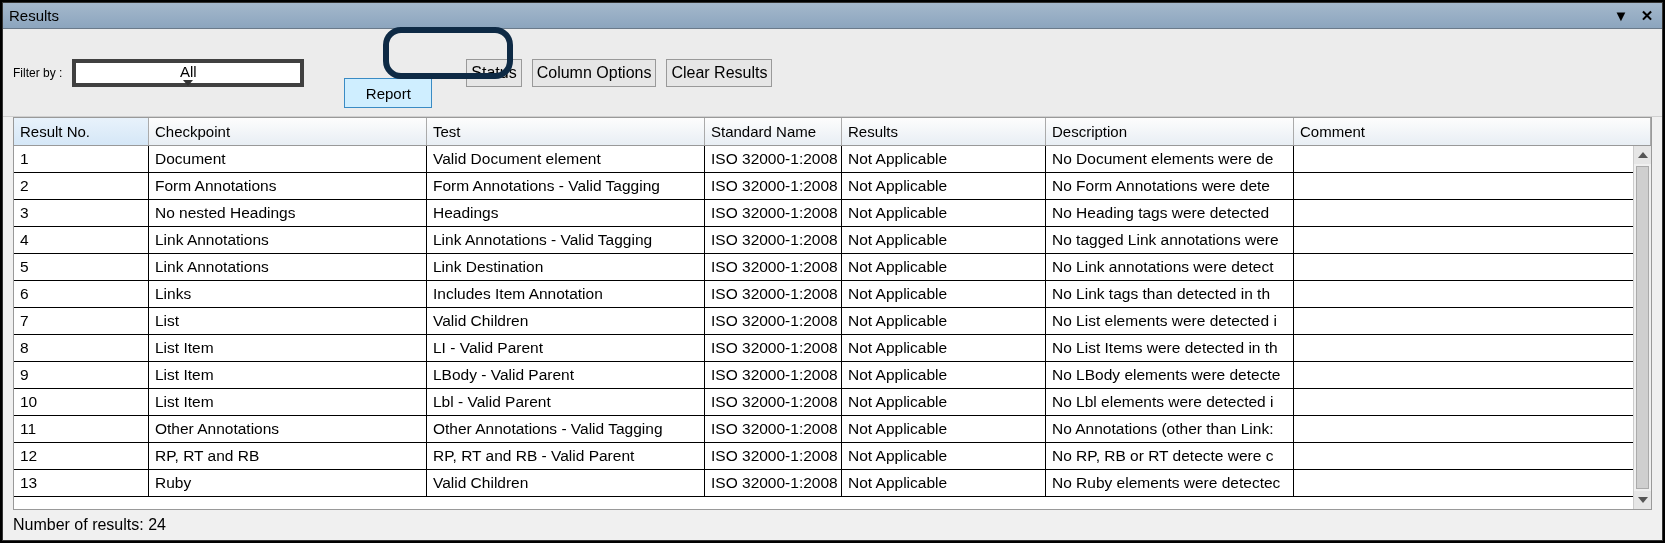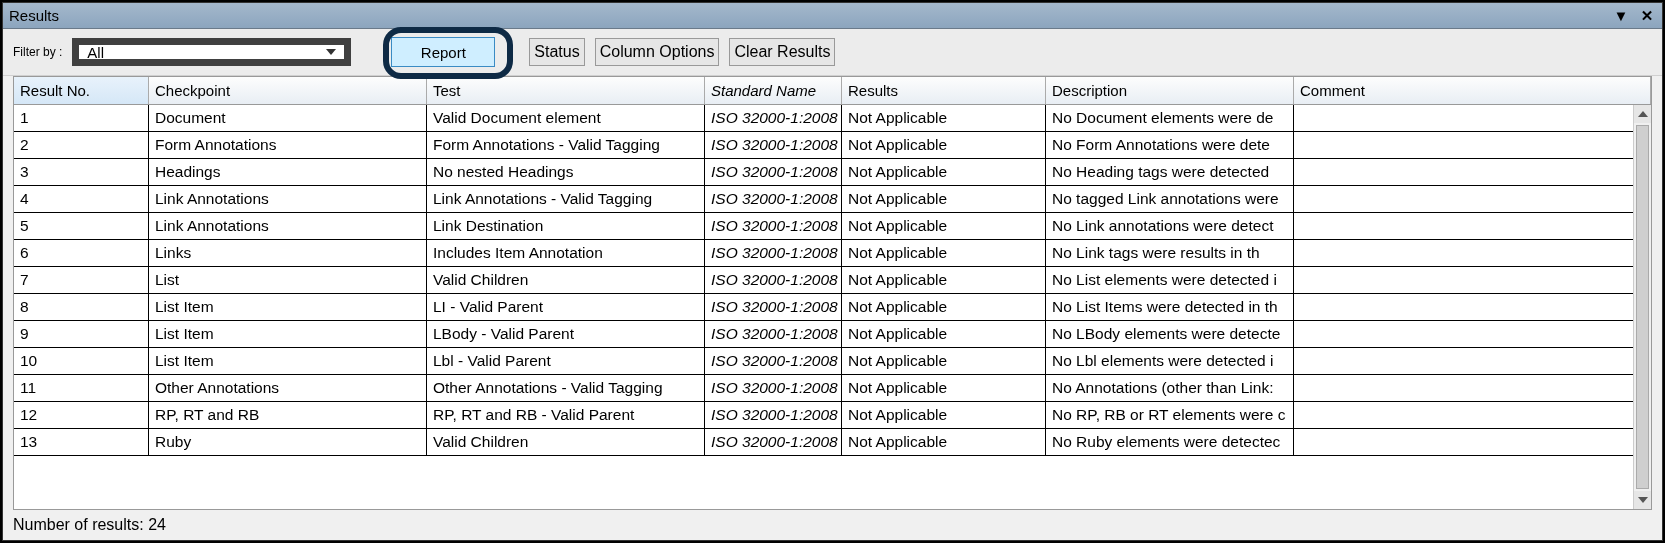--- a/index.html
+++ b/index.html
@@ -50,15 +50,16 @@
     }
     .filter-label { font-size: 12px; }
     .filter-select {
-      width: 279px;
+      width: 232px;
       height: 28px;
       background: #fff;
-      border: 7px solid #404040;
+      border: 4px solid #404040;
       padding: 0 8px;
       display: flex;
       align-items: center;
       justify-content: space-between;
       cursor: pointer;
+      flex-direction: column;
     }
     .dropdown-arrow {
       width: 0; height: 0;

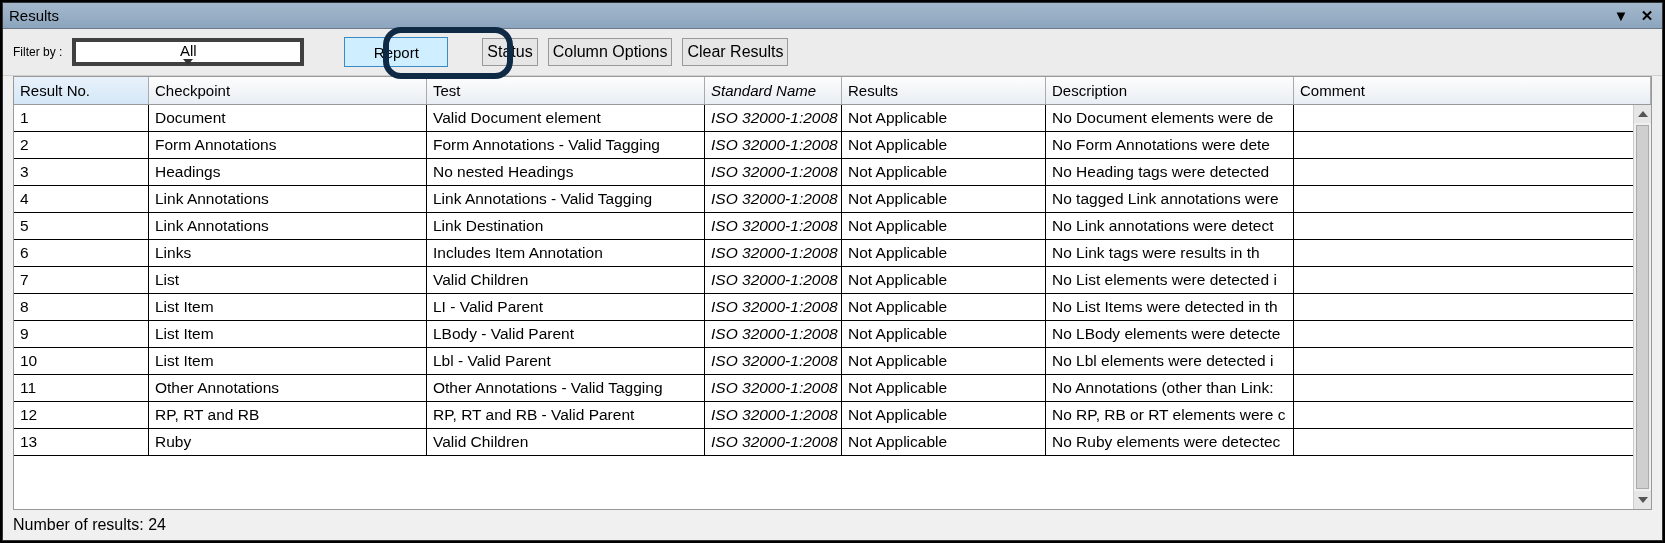--- a/index.html
+++ b/index.html
@@ -91,7 +91,7 @@
     }
     .report-btn {
       height: 30px;
-      width: 104px;
+      width: 88px;
       background: #cfeeff;
       border: 1px solid #3a8bc4;
       display: flex;
@@ -100,6 +100,7 @@
       cursor: pointer;
       margin-left: 30px;
       margin-right: 24px;
+      margin-top: 41px;
     }
     .grid-area {
       flex: 1;

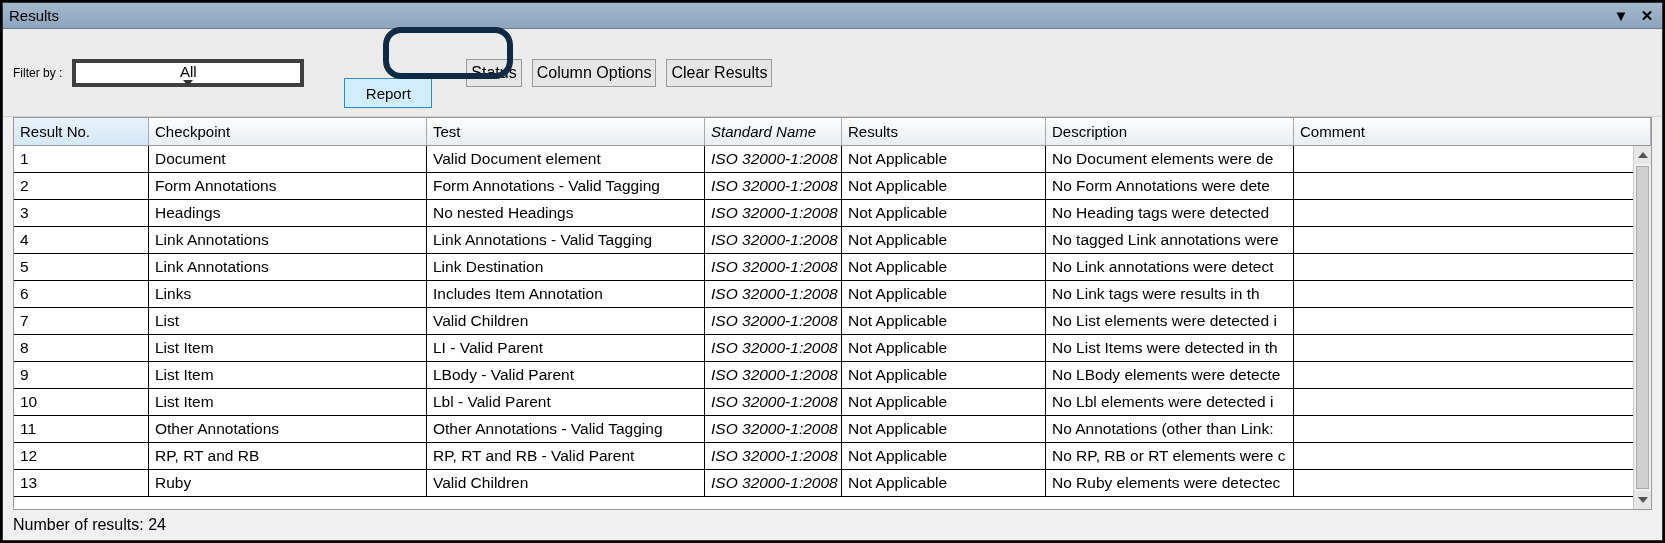--- a/index.html
+++ b/index.html
@@ -132,7 +132,7 @@
     .col-no   { width: 135px; }
     .col-cp   { width: 278px; }
     .col-test { width: 278px; }
-    .col-std  { width: 137px; font-style: italic; }
+    .col-std  { width: 137px; }
     .col-res  { width: 204px; }
     .col-desc { width: 248px; }
     .col-cmt  { flex: 1; }

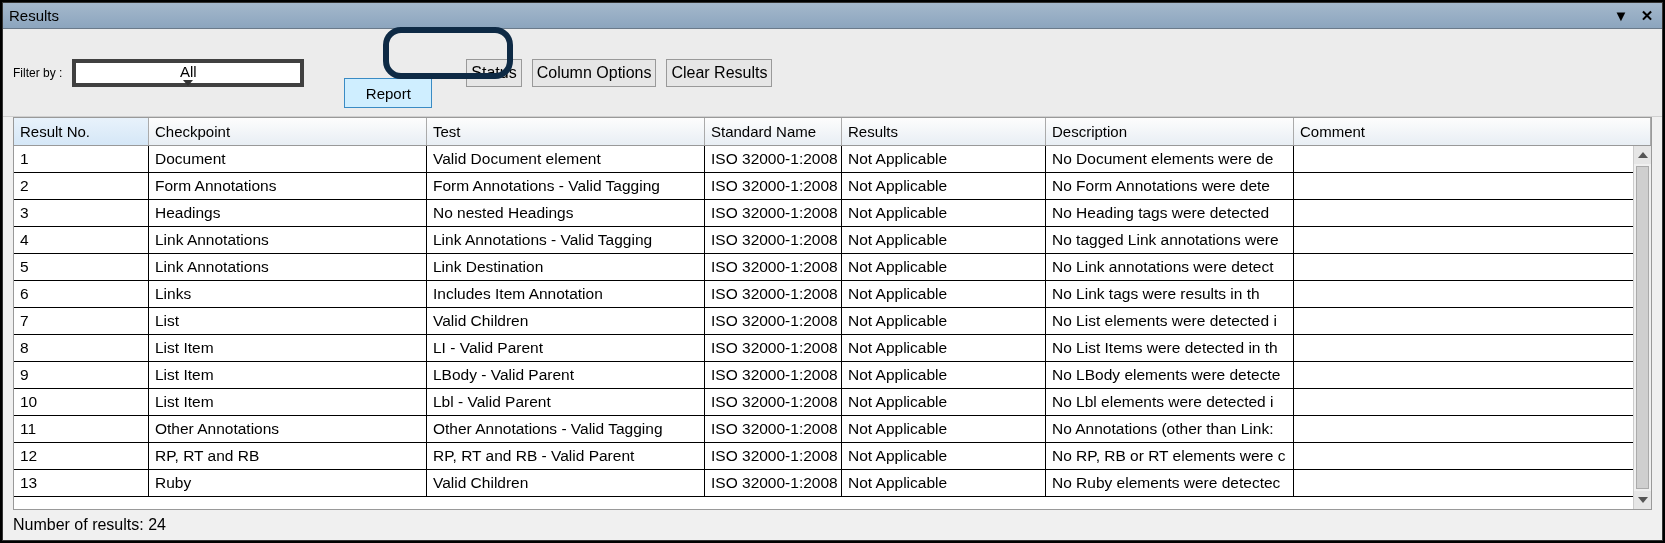--- a/index.html
+++ b/index.html
@@ -257,8 +257,8 @@
           </div>
           <div class="row">
             <div class="cell col-no">3</div>
+            <div class="cell col-test">No nested Headings</div>
             <div class="cell col-cp">Headings</div>
-            <div class="cell col-test">No nested Headings</div>
             <div class="cell col-std">ISO 32000-1:2008</div>
             <div class="cell col-res">Not Applicable</div>
             <div class="cell col-desc">No Heading tags were detected</div>

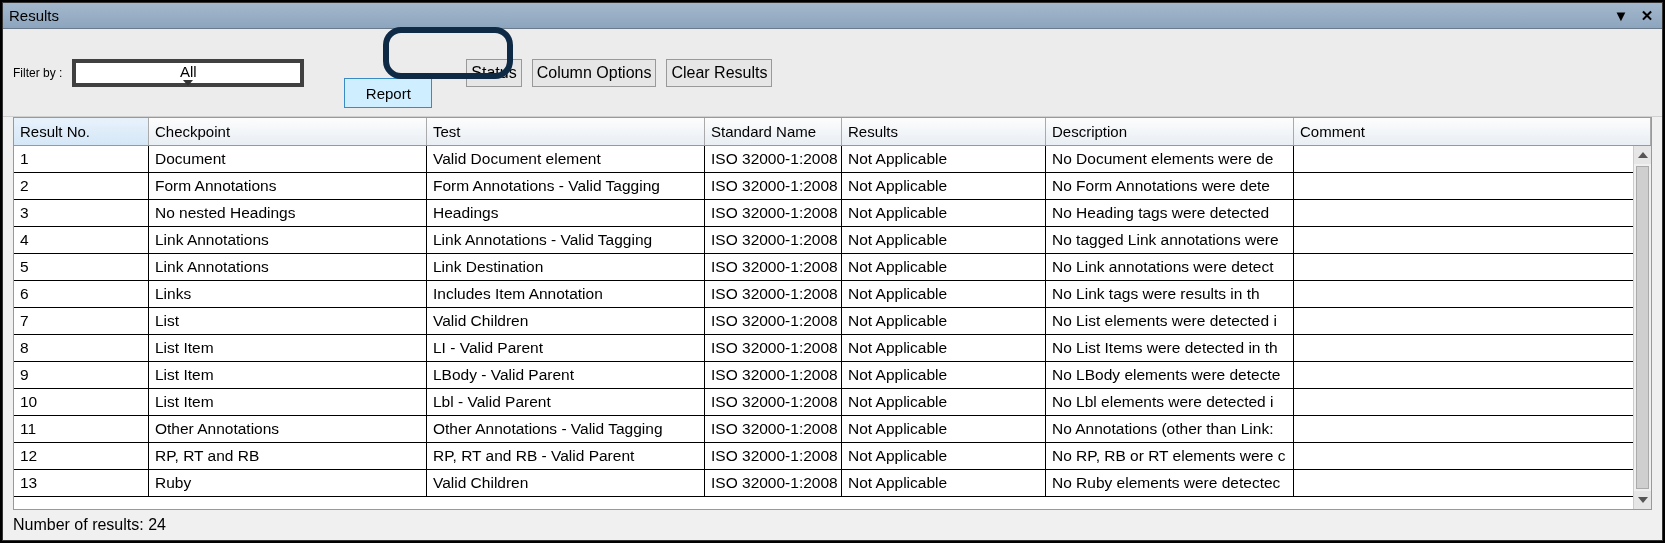--- a/index.html
+++ b/index.html
@@ -288,7 +288,7 @@
             <div class="cell col-test">Includes Item Annotation</div>
             <div class="cell col-std">ISO 32000-1:2008</div>
             <div class="cell col-res">Not Applicable</div>
-            <div class="cell col-desc">No Link tags were results in th</div>
+            <div class="cell col-desc">No Link tags than detected in th</div>
             <div class="cell col-cmt"></div>
           </div>
           <div class="row">

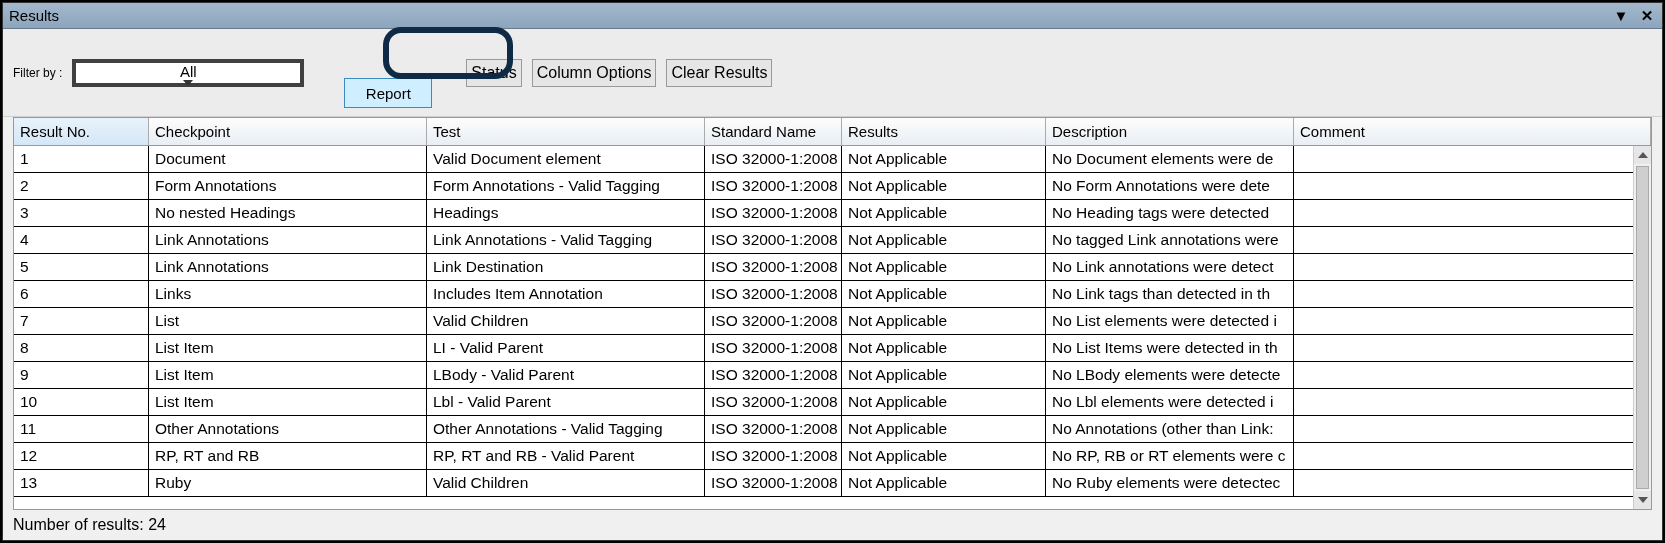--- a/index.html
+++ b/index.html
@@ -342,7 +342,7 @@
             <div class="cell col-test">RP, RT and RB - Valid Parent</div>
             <div class="cell col-std">ISO 32000-1:2008</div>
             <div class="cell col-res">Not Applicable</div>
-            <div class="cell col-desc">No RP, RB or RT elements were c</div>
+            <div class="cell col-desc">No RP, RB or RT detecte were c</div>
             <div class="cell col-cmt"></div>
           </div>
           <div class="row">

